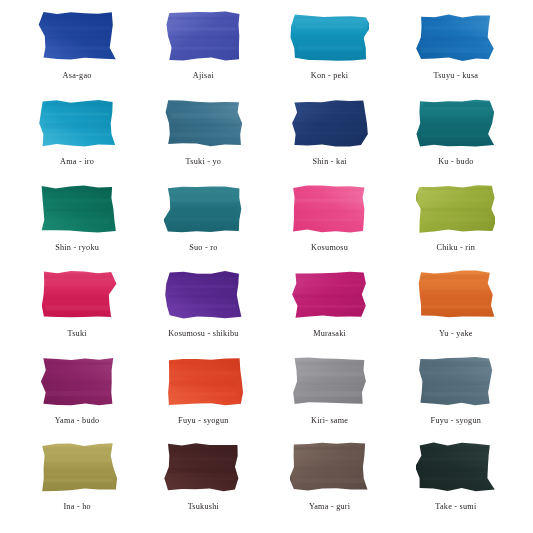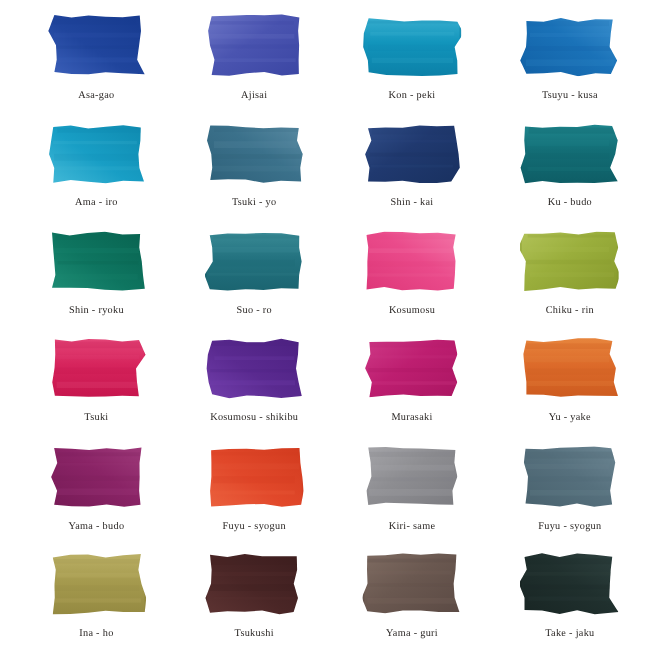--- a/index.html
+++ b/index.html
@@ -727,7 +727,7 @@
             </svg>
           </div>
         </div>
-        <div class="swatch-label">Take - jaku</div>
+        <div class="swatch-label">Take - sumi</div>
       </div>
     </div>
 </div>

